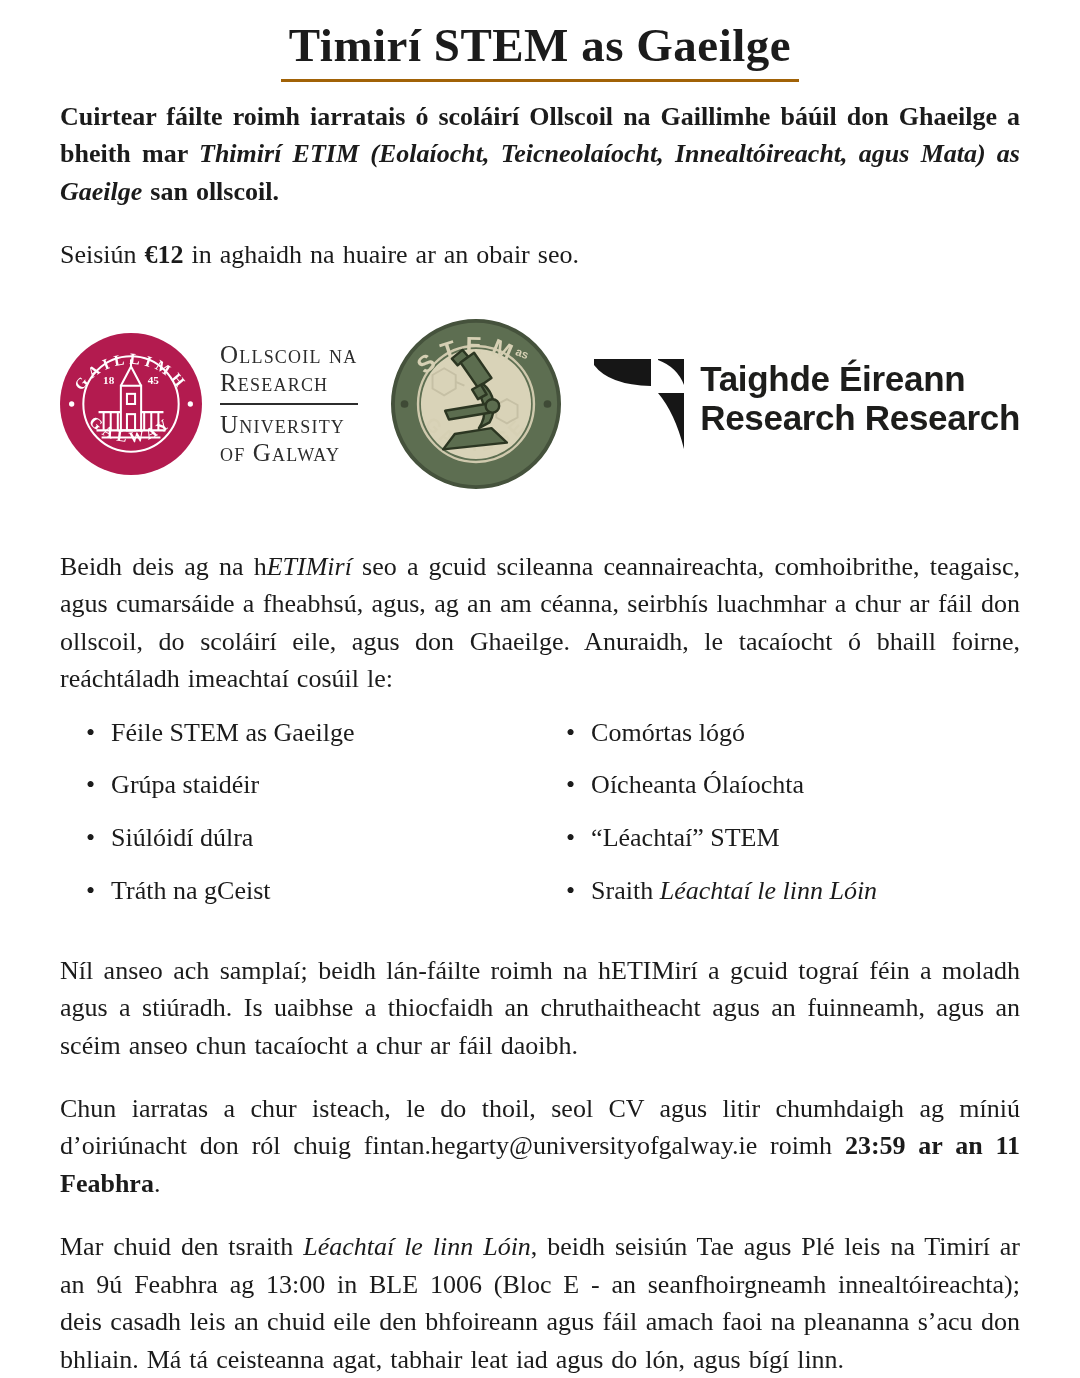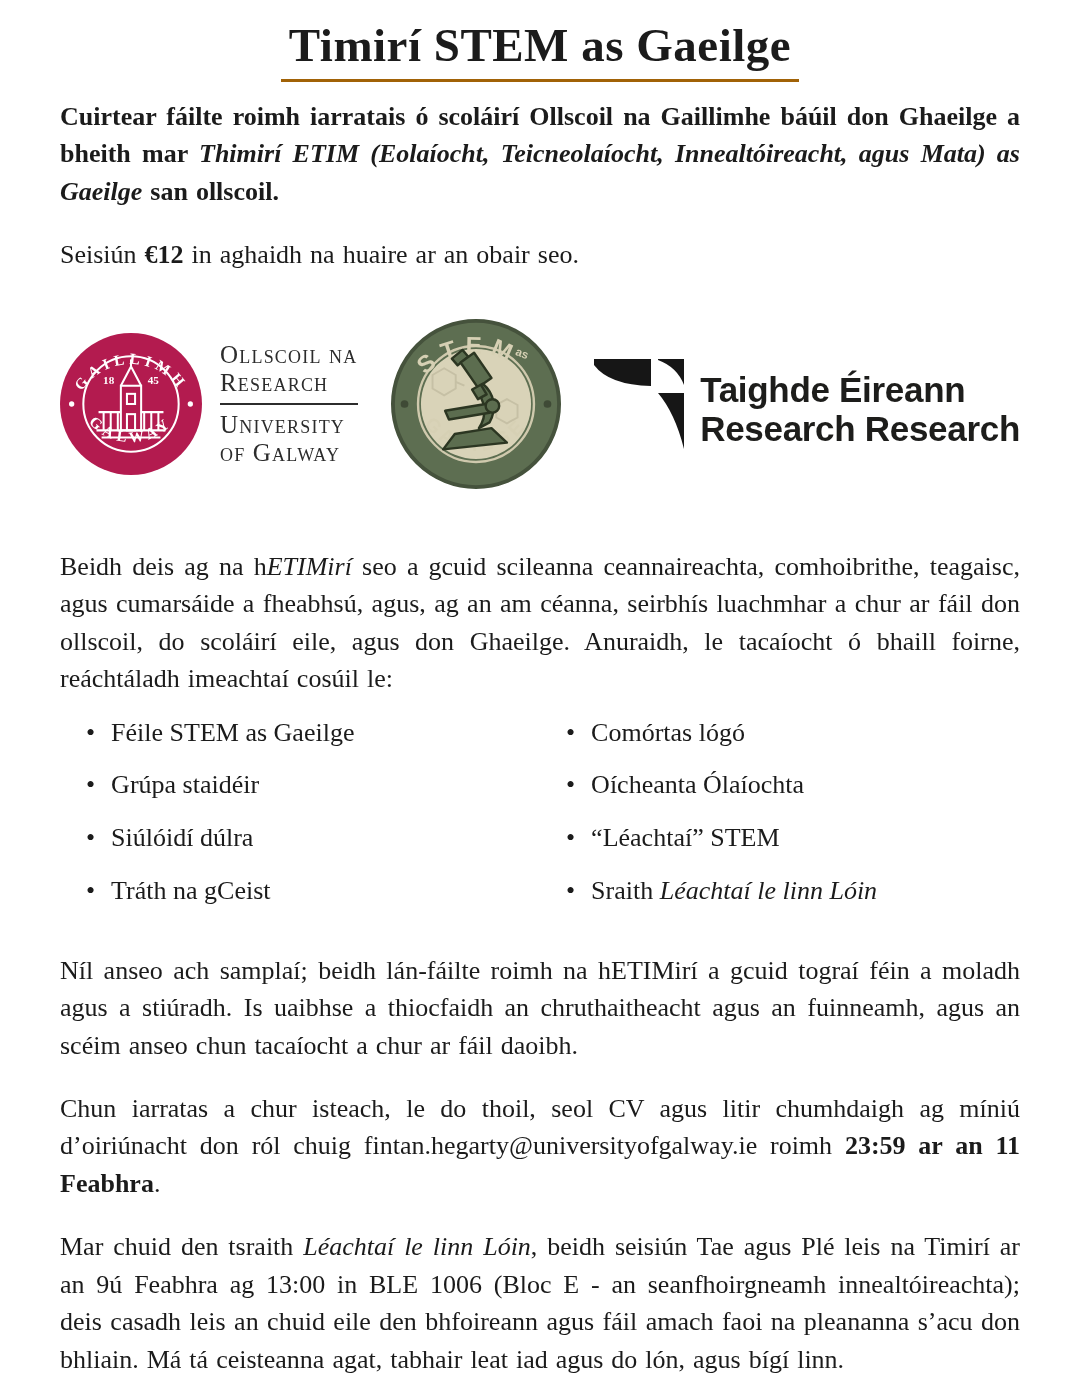--- a/index.html
+++ b/index.html
@@ -29,7 +29,7 @@
   }
   .uw-div{border-top:2px solid #2c2c2c;margin:6px 0;}
   .badge{width:170px;height:182px;flex:none;}
-  .ri{display:flex;align-items:flex-end;gap:16px;}
+  .ri{display:flex;align-items:flex-start;gap:16px;}
   .ri-mark{width:90px;height:90px;flex:none;}
   .ri-text{
     font-family:"Liberation Sans",sans-serif;font-size:35px;line-height:1.13;

